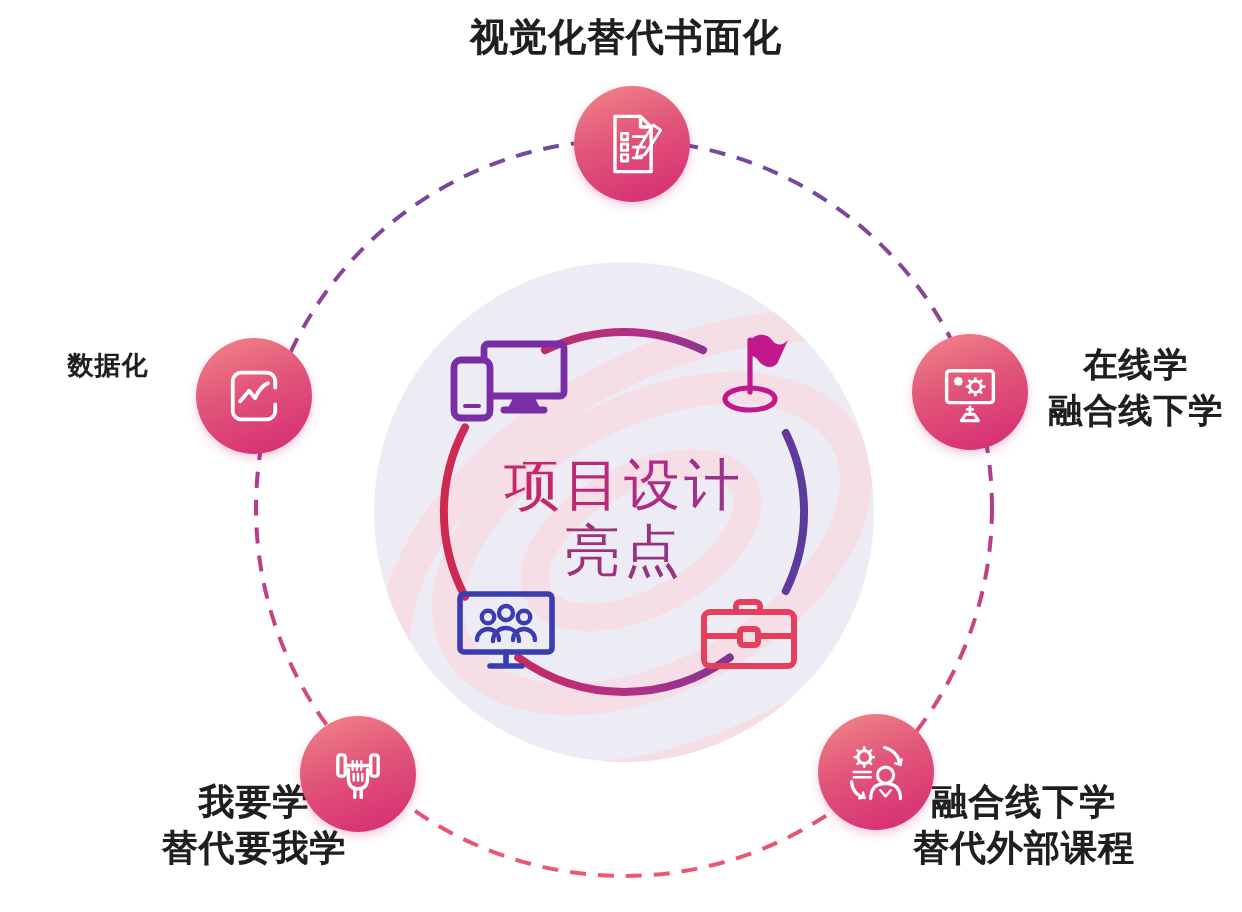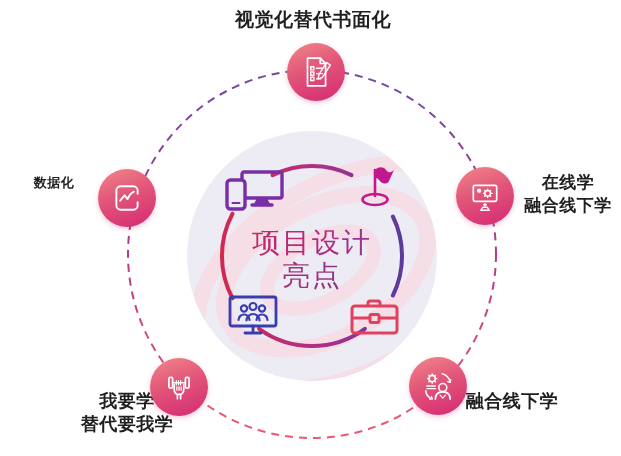--- a/index.html
+++ b/index.html
@@ -178,6 +178,7 @@
 
   <div class="label" style="left:444px;top:390px;width:136px;font-size:18px;">
     <div>融合线下学</div>
+    <div>替代外部课程</div>
   </div>
   <div class="badge" style="left:409px;top:357px;">
     <svg width="34" height="34" viewBox="0 0 32 32" fill="none" stroke="#ffffff" stroke-width="1.5" stroke-linecap="round" stroke-linejoin="round">

